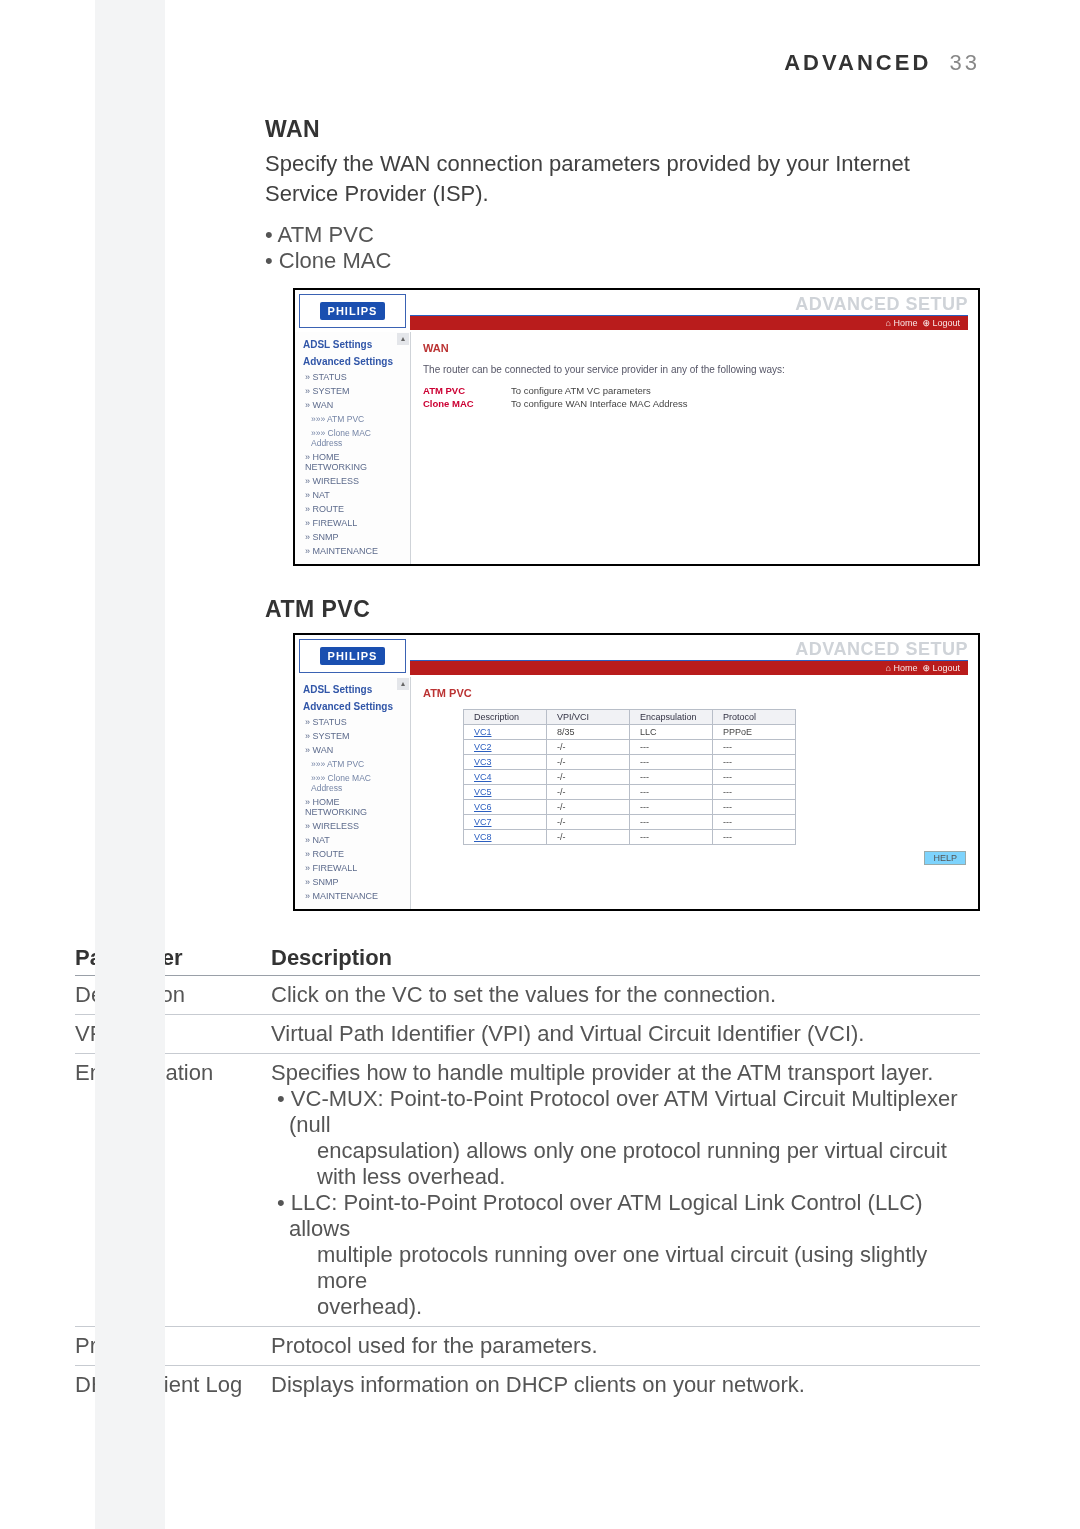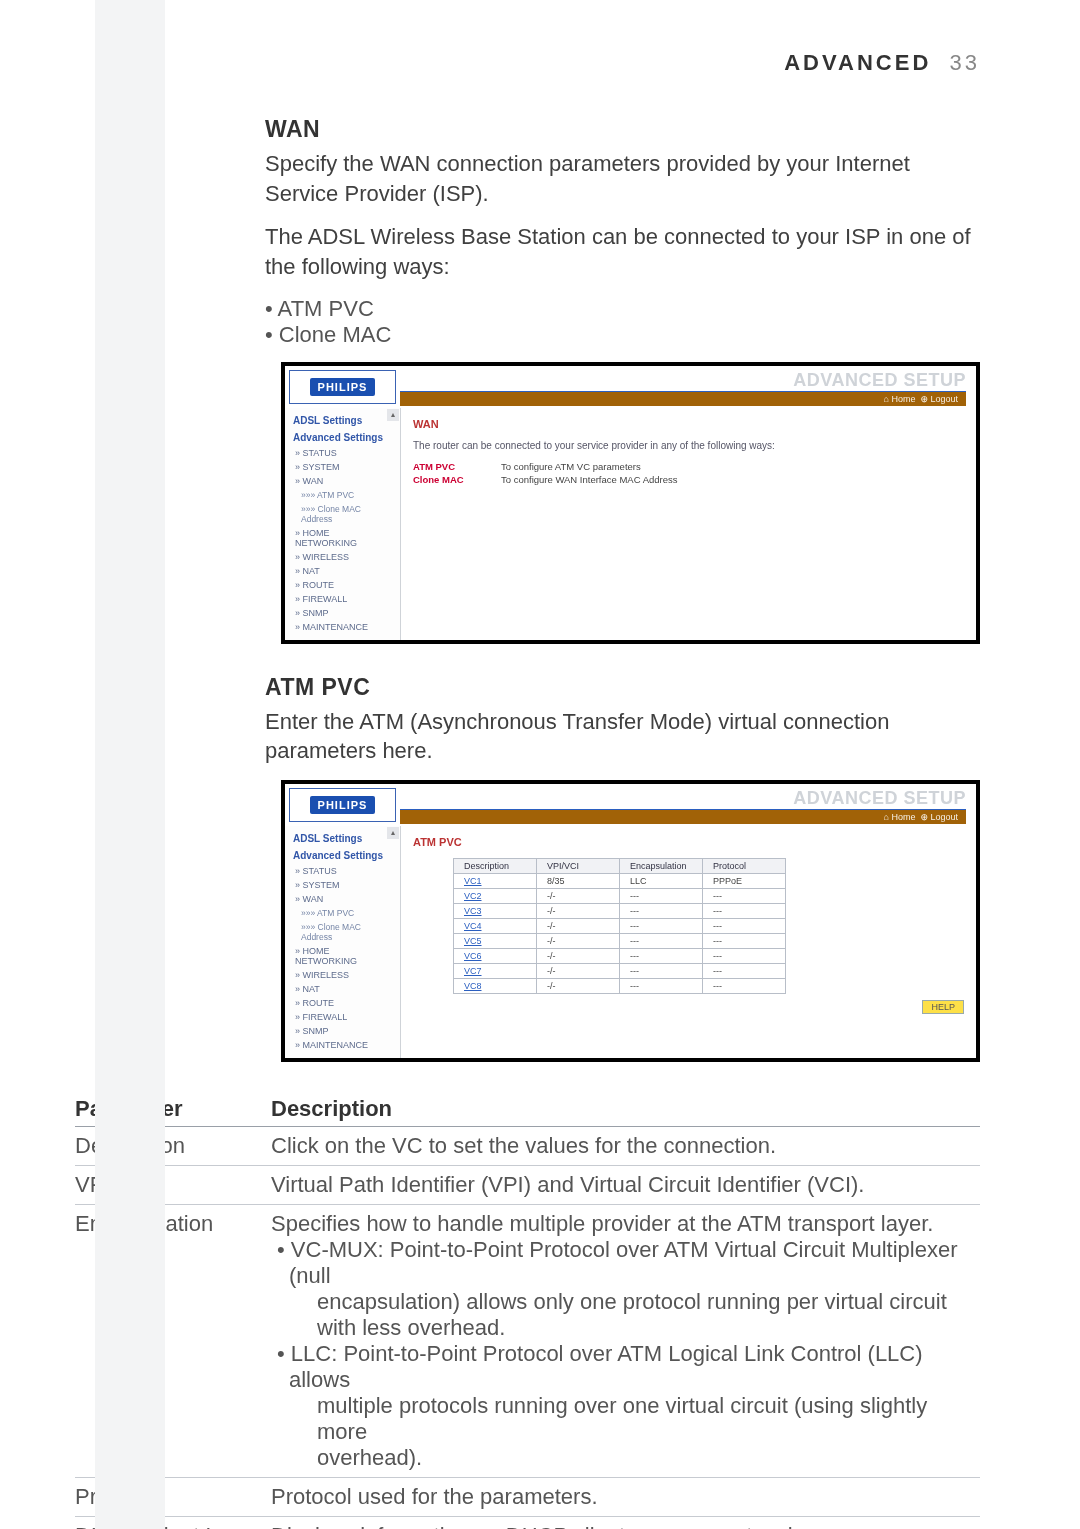--- a/index.html
+++ b/index.html
@@ -188,7 +188,6 @@
 
   <h3 class="sec">WAN</h3>
   <p class="body-text">Specify the WAN connection parameters provided by your Internet Service Provider (ISP).</p>
-  <p class="body-text">The ADSL Wireless Base Station can be connected to your ISP in one of the following ways:</p>
   <ul class="bullets">
     <li>ATM PVC</li>
     <li>Clone MAC</li>

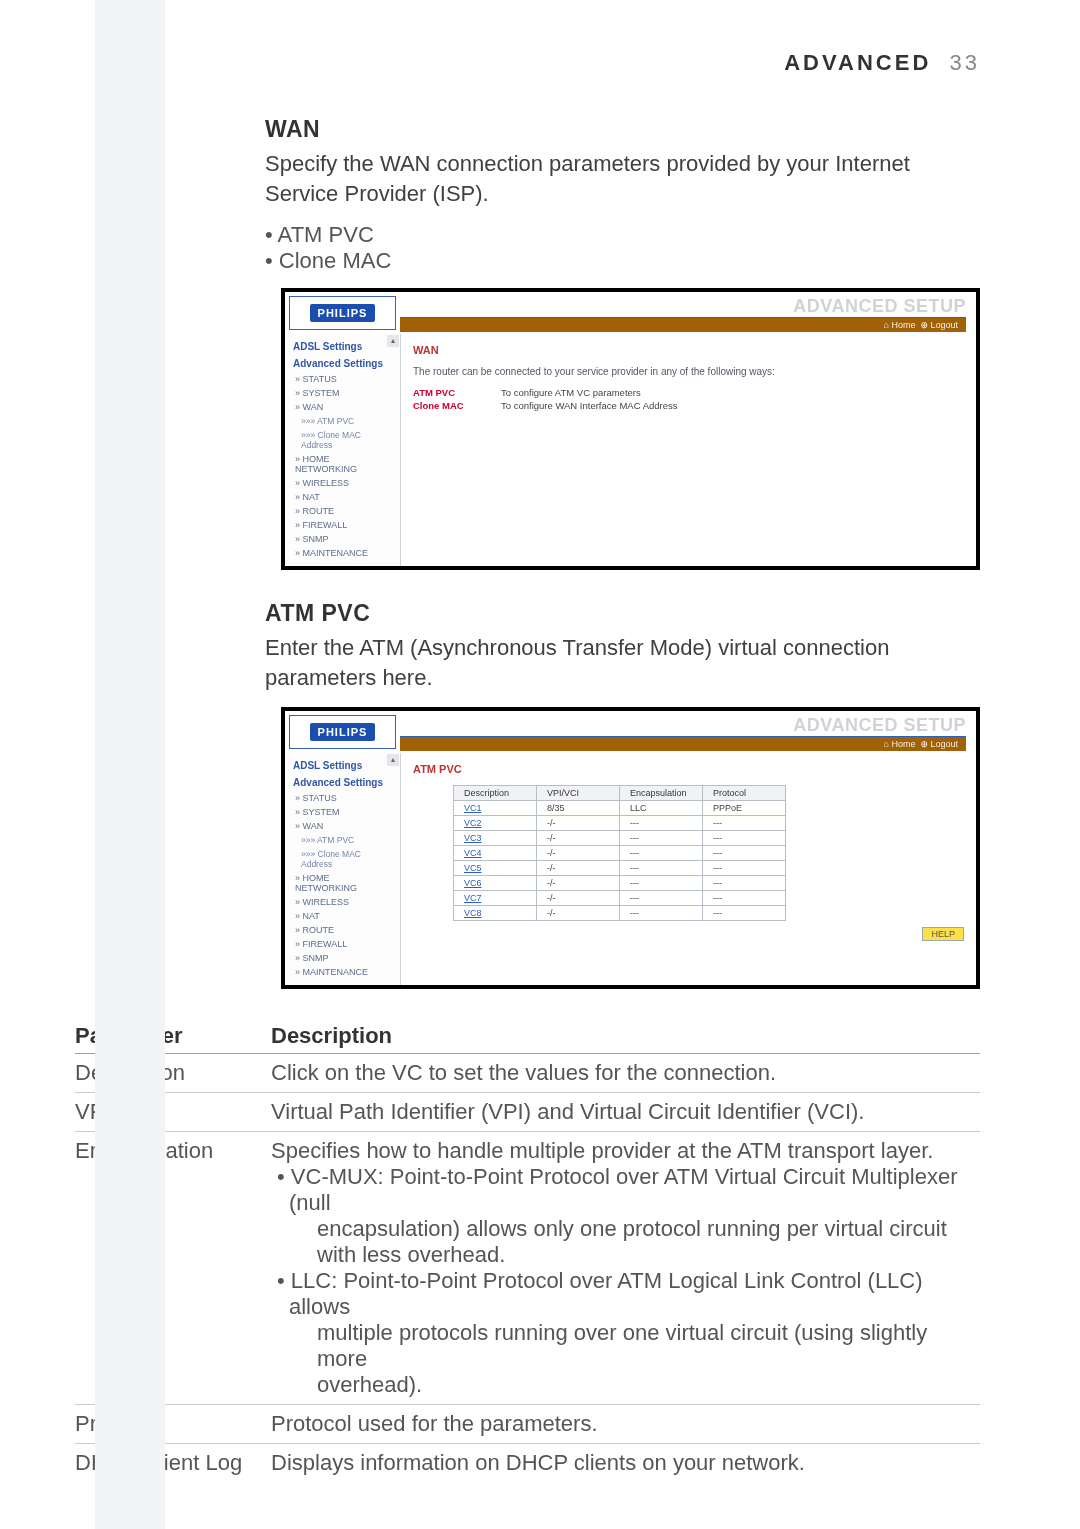--- a/index.html
+++ b/index.html
@@ -53,8 +53,8 @@
 
   
   .shot {
-    border: 4px solid #000000;
-    margin: 10px 0 30px 16px;
+    border: 2px solid #000000;
+    margin: 10px 0 30px 28px;
     font-family: Verdana, Arial, sans-serif;
     font-size: 10px;
     color: #444;

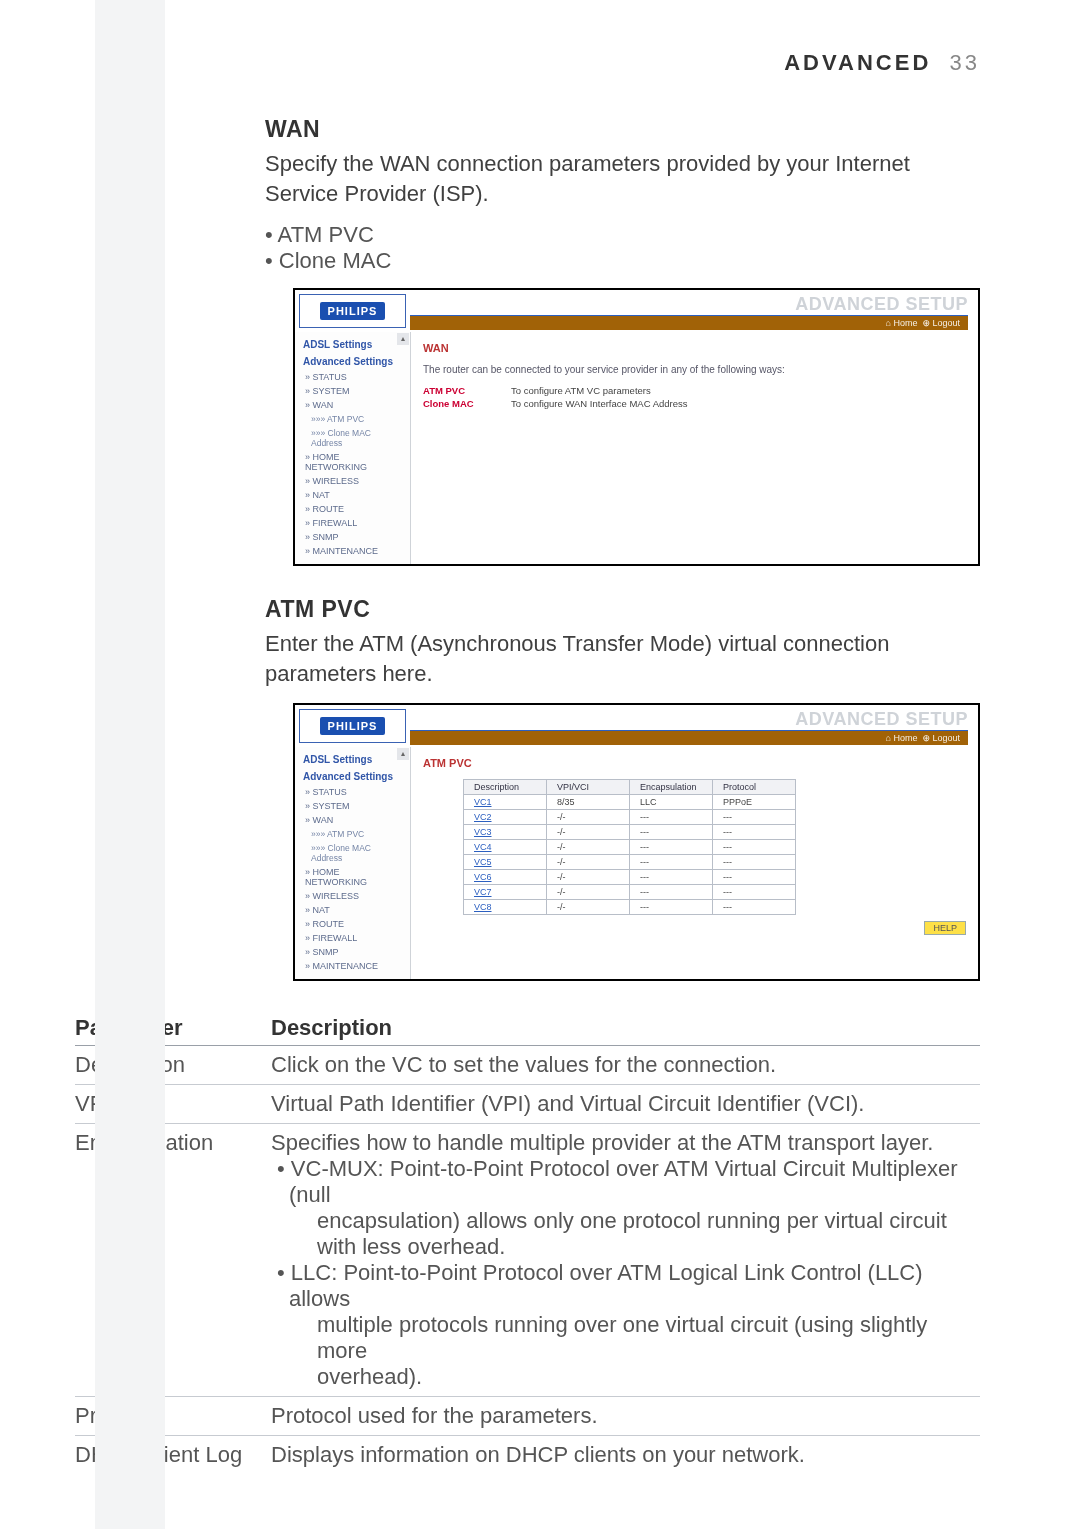--- a/index.html
+++ b/index.html
@@ -95,7 +95,7 @@
     letter-spacing: 0.5px;
   }
   .link-strip {
-    background: #a16207;
+    background: #b91c1c;
     color: #fff;
     font-size: 9px;
     text-align: right;

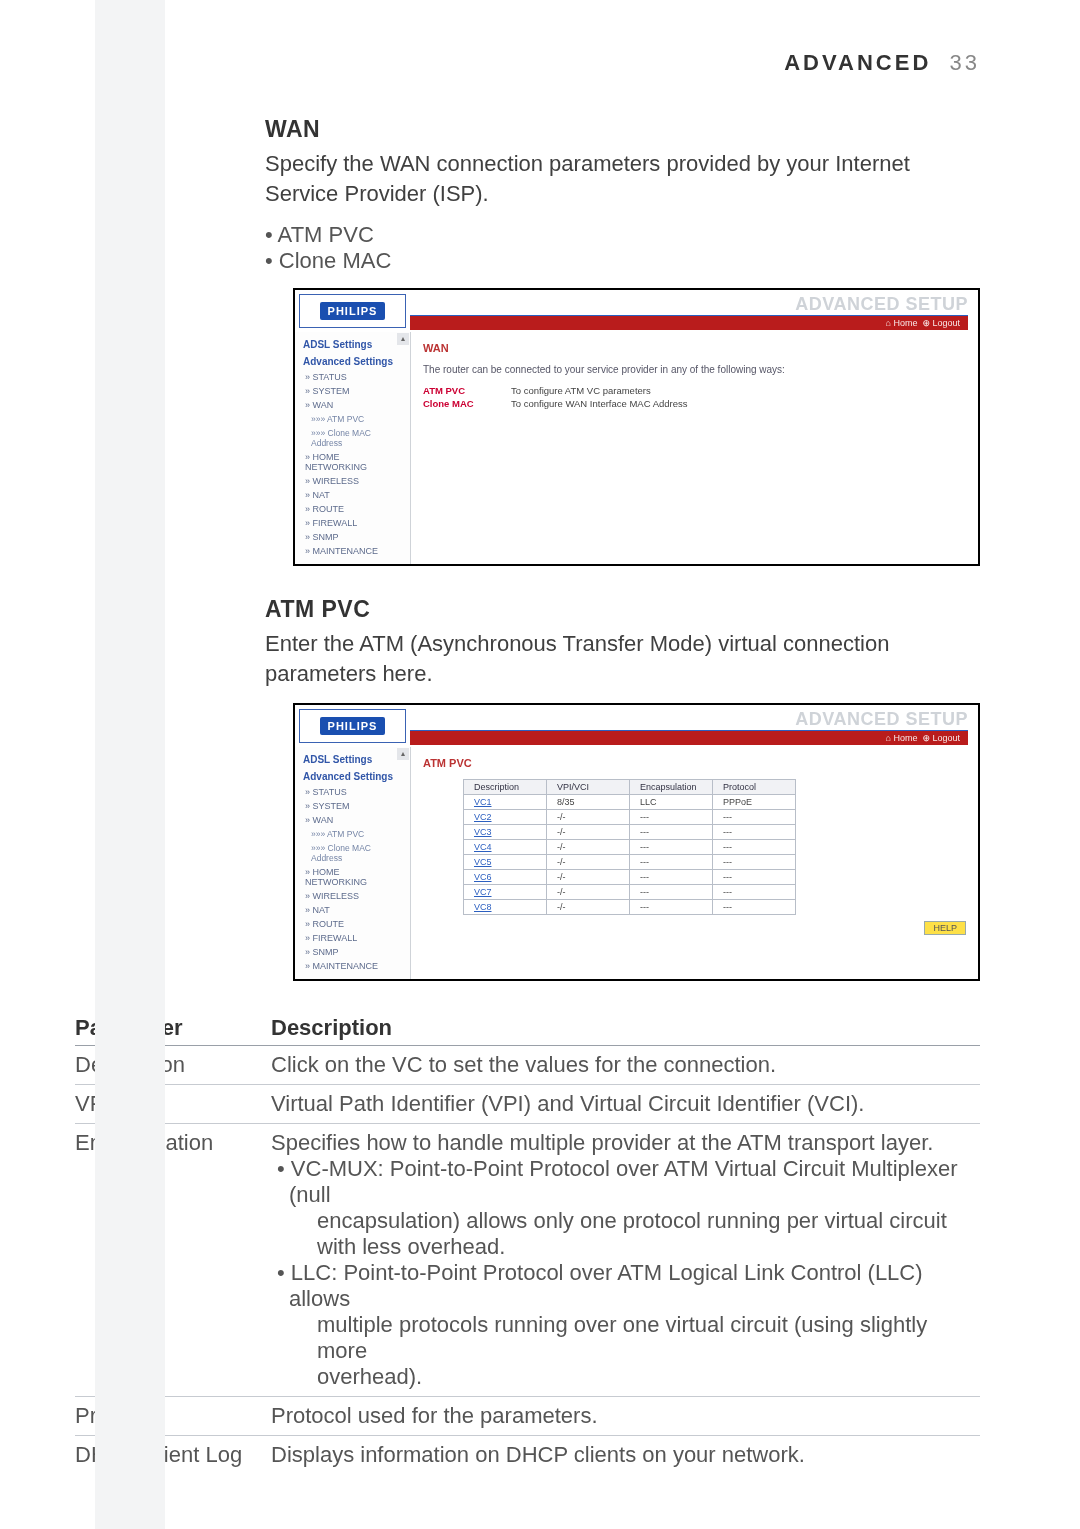--- a/index.html
+++ b/index.html
@@ -239,7 +239,6 @@
   </div>
 
   <h3 class="sec">ATM PVC</h3>
-  <p class="body-text">Enter the ATM (Asynchronous Transfer Mode) virtual connection parameters here.</p>
 
   <div class="shot">
     <div class="shot-top">

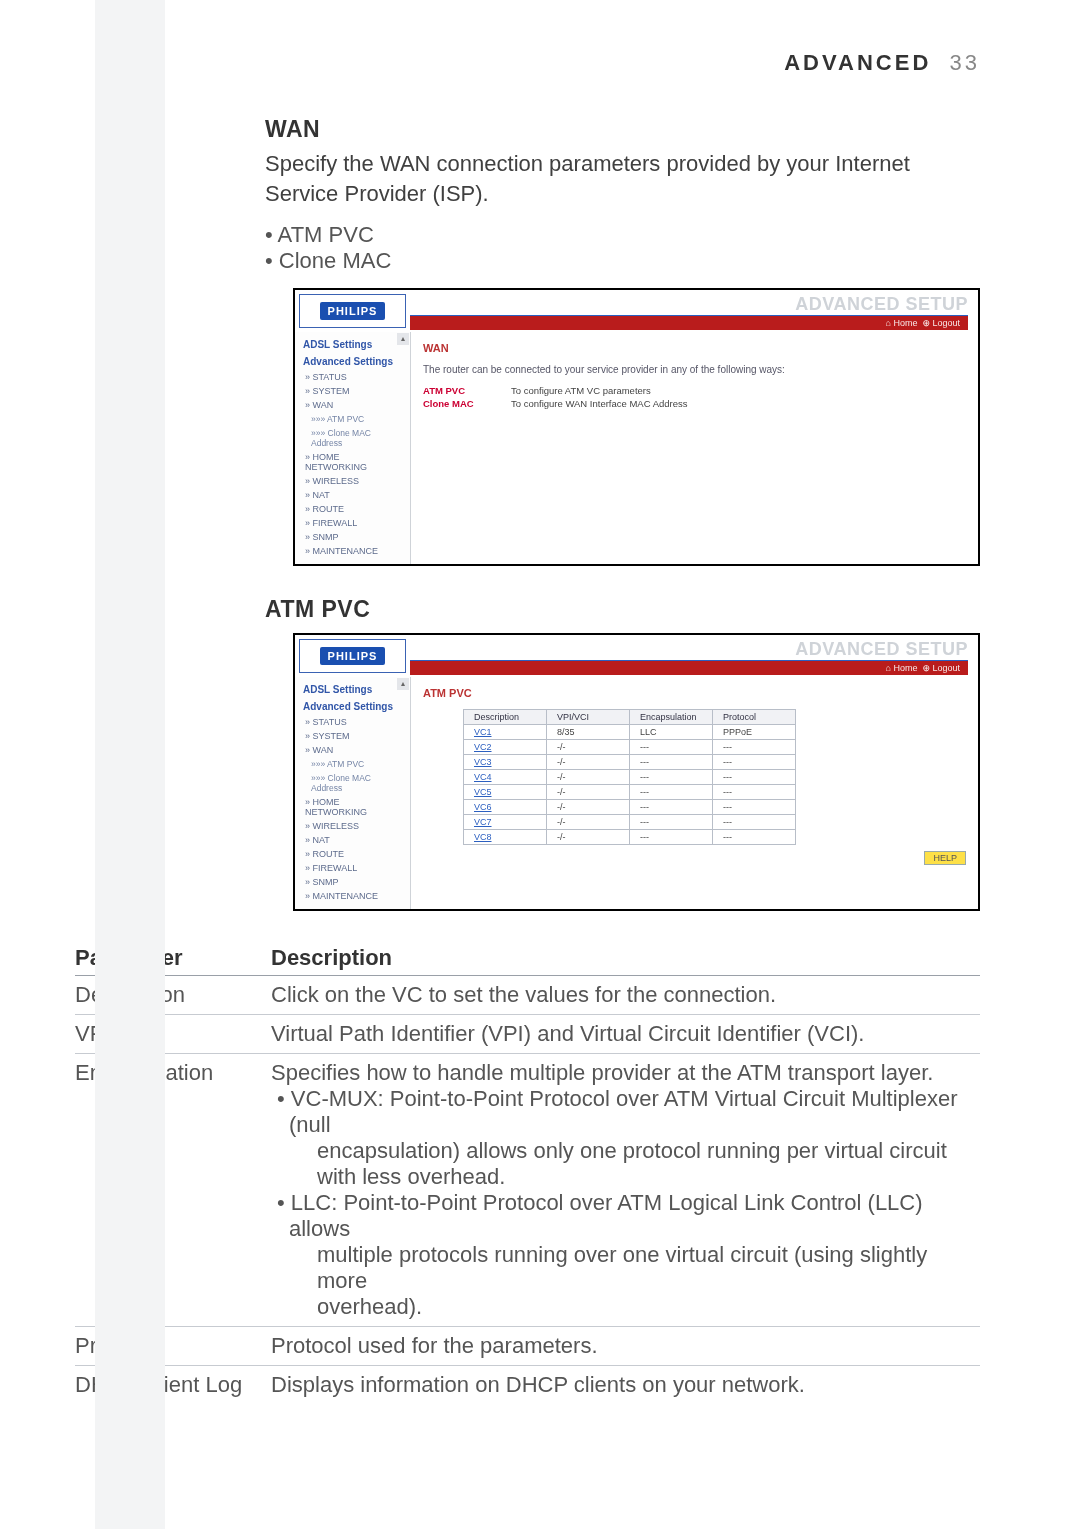--- a/index.html
+++ b/index.html
@@ -144,7 +144,7 @@
     float: right;
     margin-top: 6px;
     border: 1px solid #9aa;
-    background: #fde047;
+    background: #7dd3fc;
     font-size: 9px;
     padding: 1px 8px;
     color: #555;

